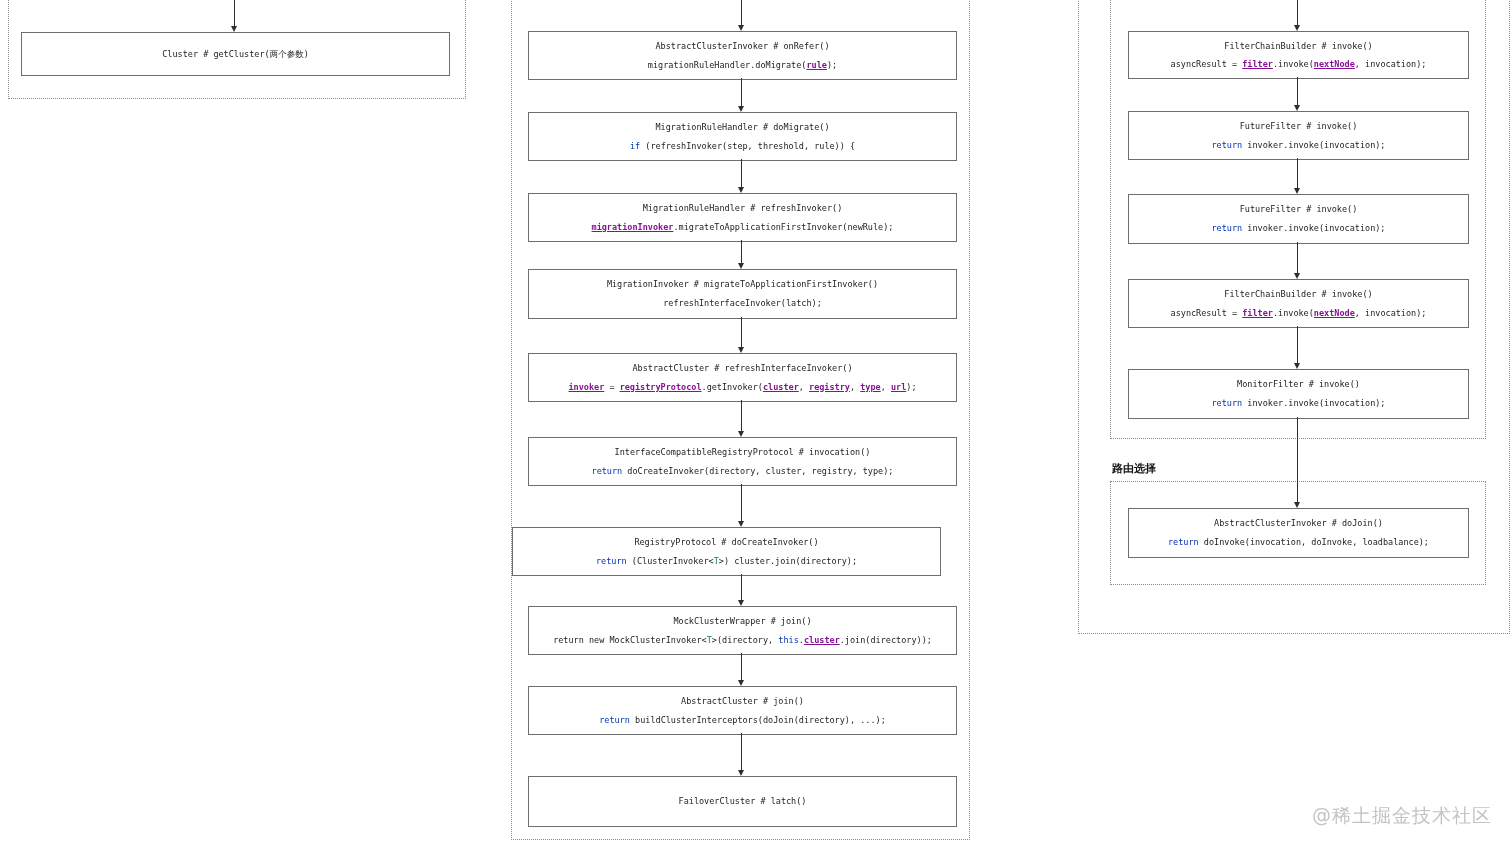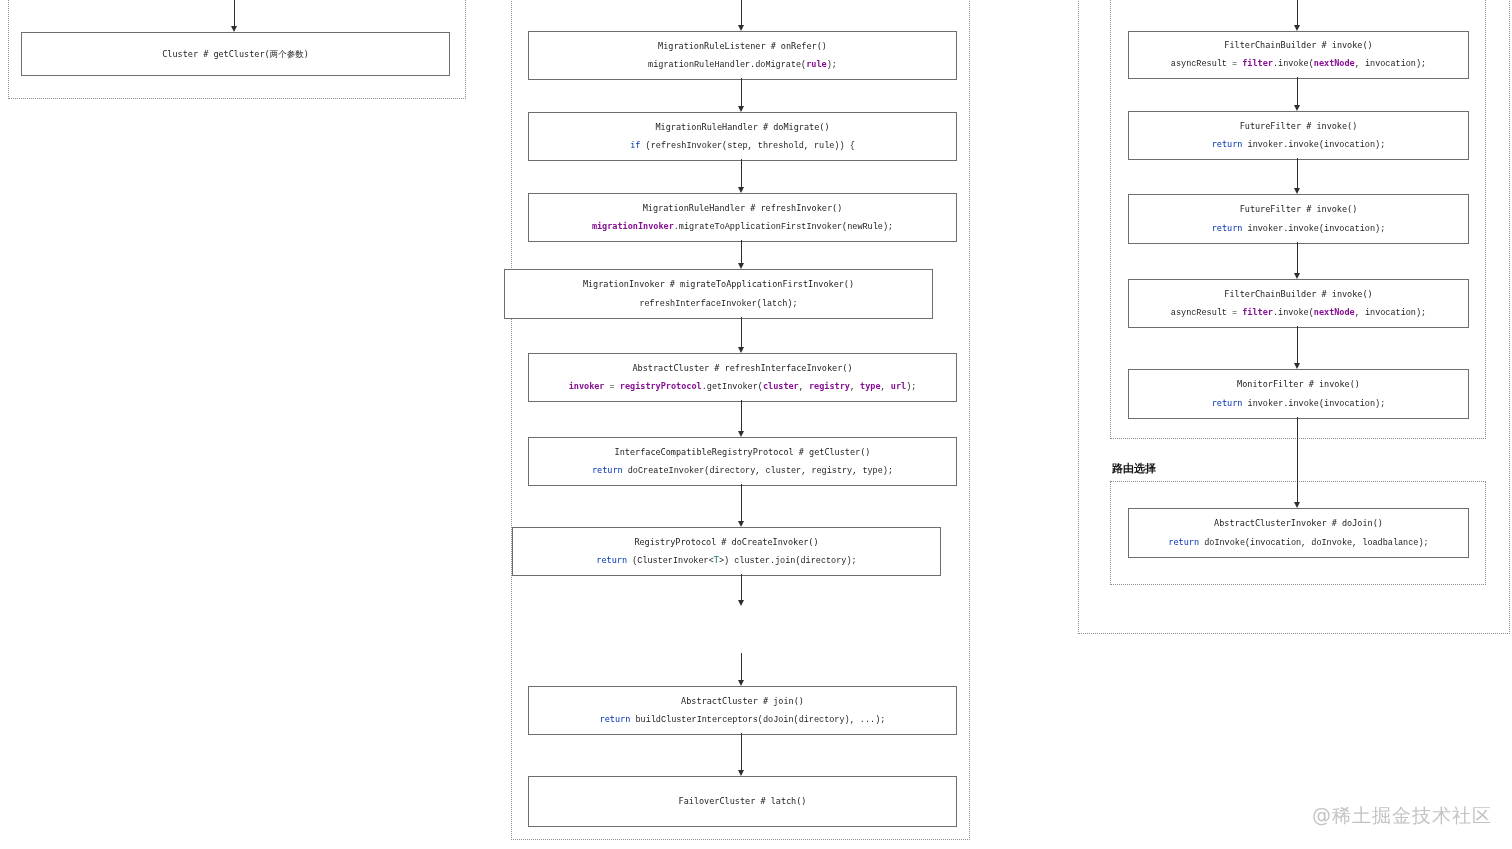--- a/index.html
+++ b/index.html
@@ -45,7 +45,7 @@
       <div class="head"></div>
     </div>
   <div class="node" style="left:528px;top:31px;width:427px;height:47px">
-    <div class="t">MigrationRuleListener # onRefer()</div>
+    <div class="t">AbstractClusterInvoker # onRefer()</div>
     <div class="c"><span class="c-plain">migrationRuleHandler.doMigrate(</span><span class="c-var">rule</span><span class="c-plain">);</span></div>
   </div>
 

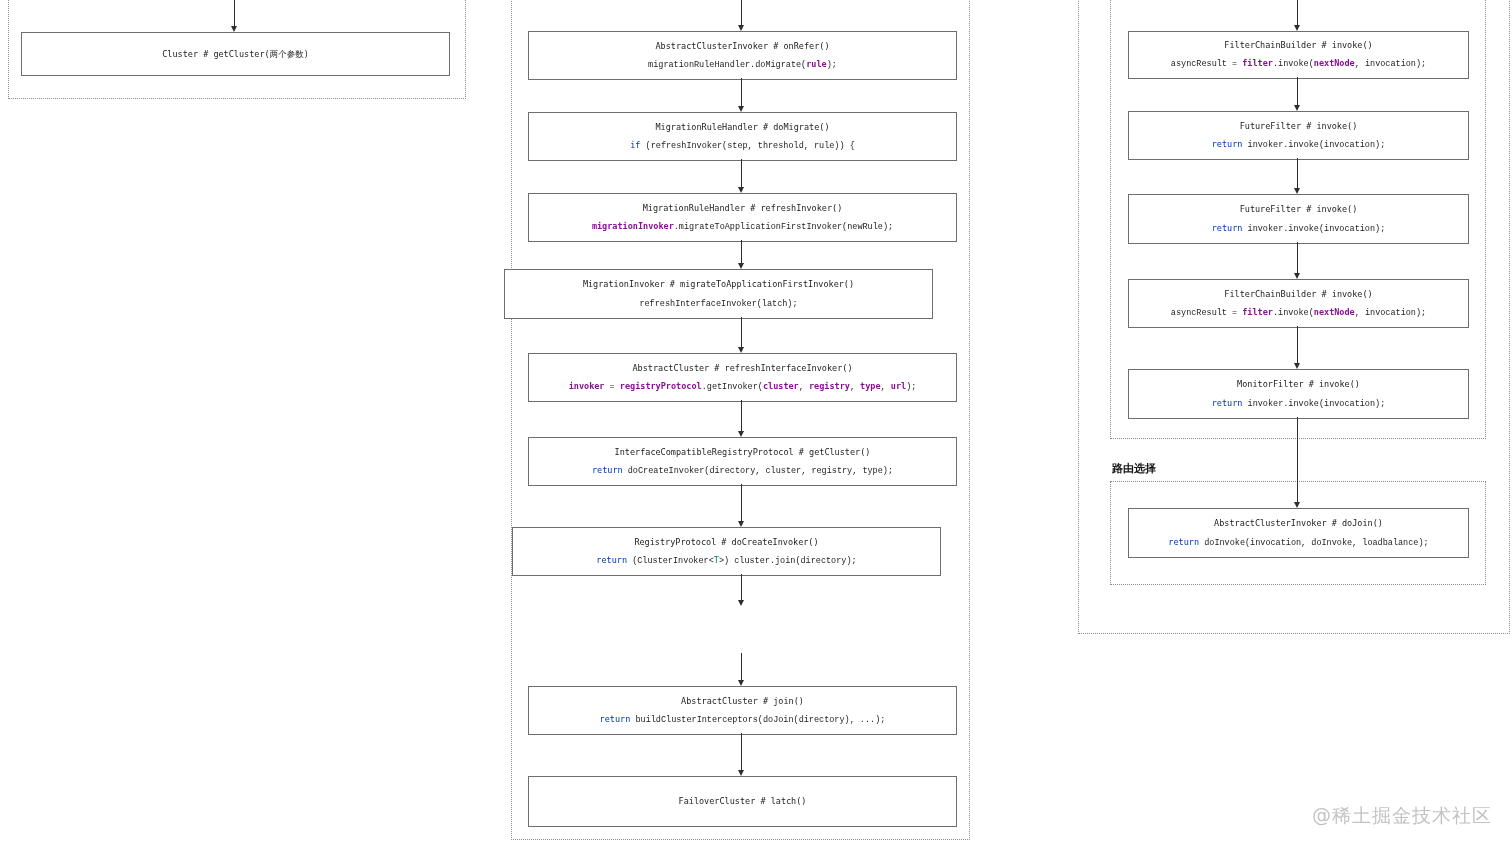--- a/index.html
+++ b/index.html
@@ -10,7 +10,7 @@
         display:flex;flex-direction:column;justify-content:space-evenly;align-items:center;
         font-size:8.5px;line-height:1;color:#1c1c1c;}
   .node .t,.node .c{white-space:pre;}
-  .c-plain{color:#1c1c1c;font-family:Liberation Mono, monospace;}
+  .c-plain{color:#1c1c1c;}
   .c-kw{color:#0033b3;font-weight:normal;}
   .c-var{color:#871094;font-weight:bold;}
   .c-gen{color:#067d7d;}

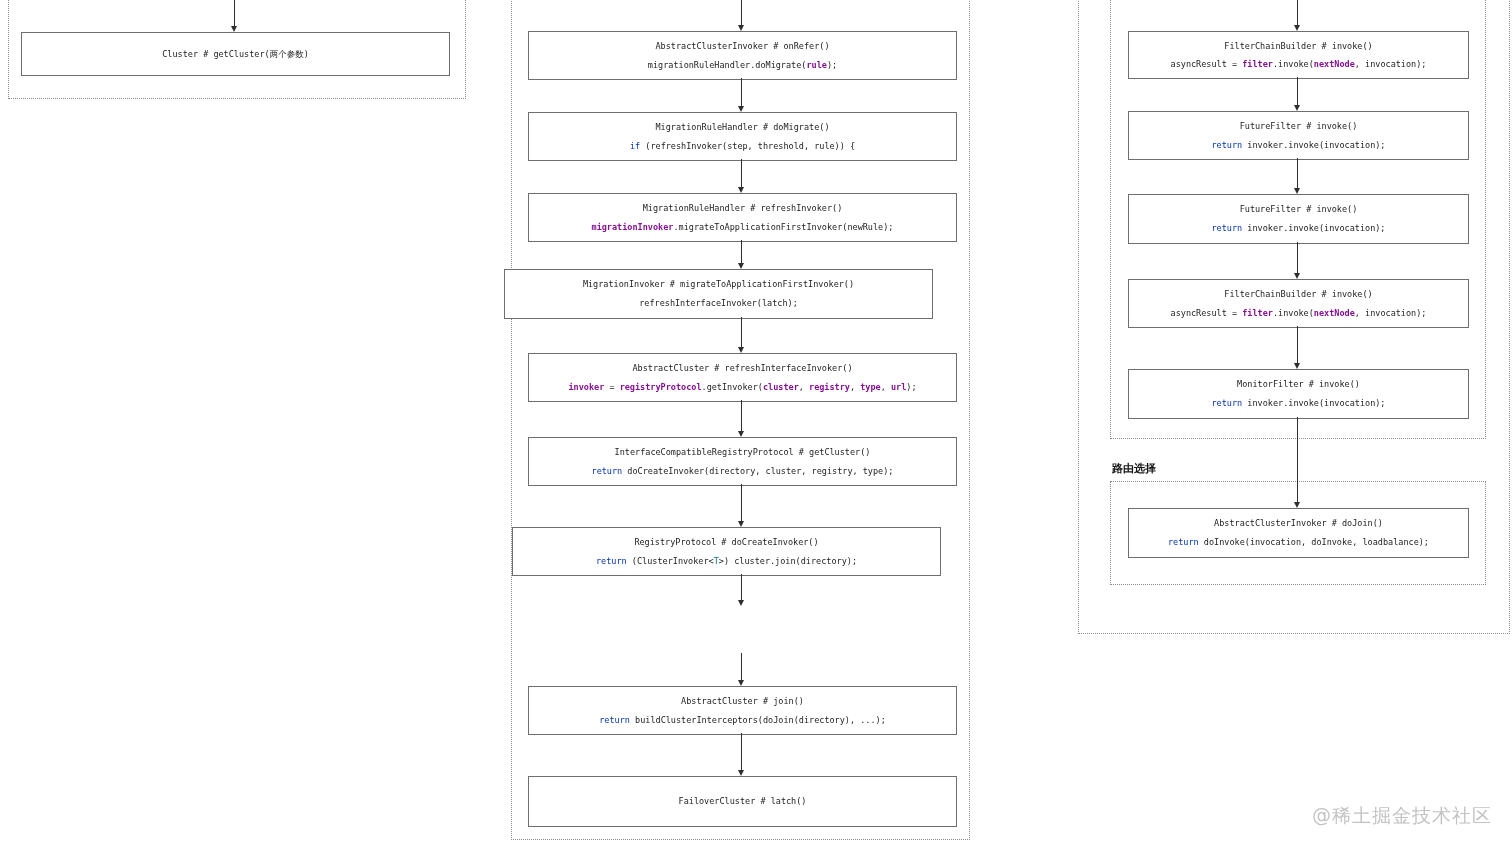--- a/index.html
+++ b/index.html
@@ -12,7 +12,7 @@
   .node .t,.node .c{white-space:pre;}
   .c-plain{color:#1c1c1c;}
   .c-kw{color:#0033b3;font-weight:normal;}
-  .c-var{color:#871094;font-weight:bold;}
+  .c-var{color:#871094;font-weight:bold;text-decoration:underline;}
   .c-gen{color:#067d7d;}
   .varrow{position:absolute;width:9px;}
   .varrow .shaft{position:absolute;left:4px;top:0;bottom:4px;width:1px;background:#2e2e2e;}

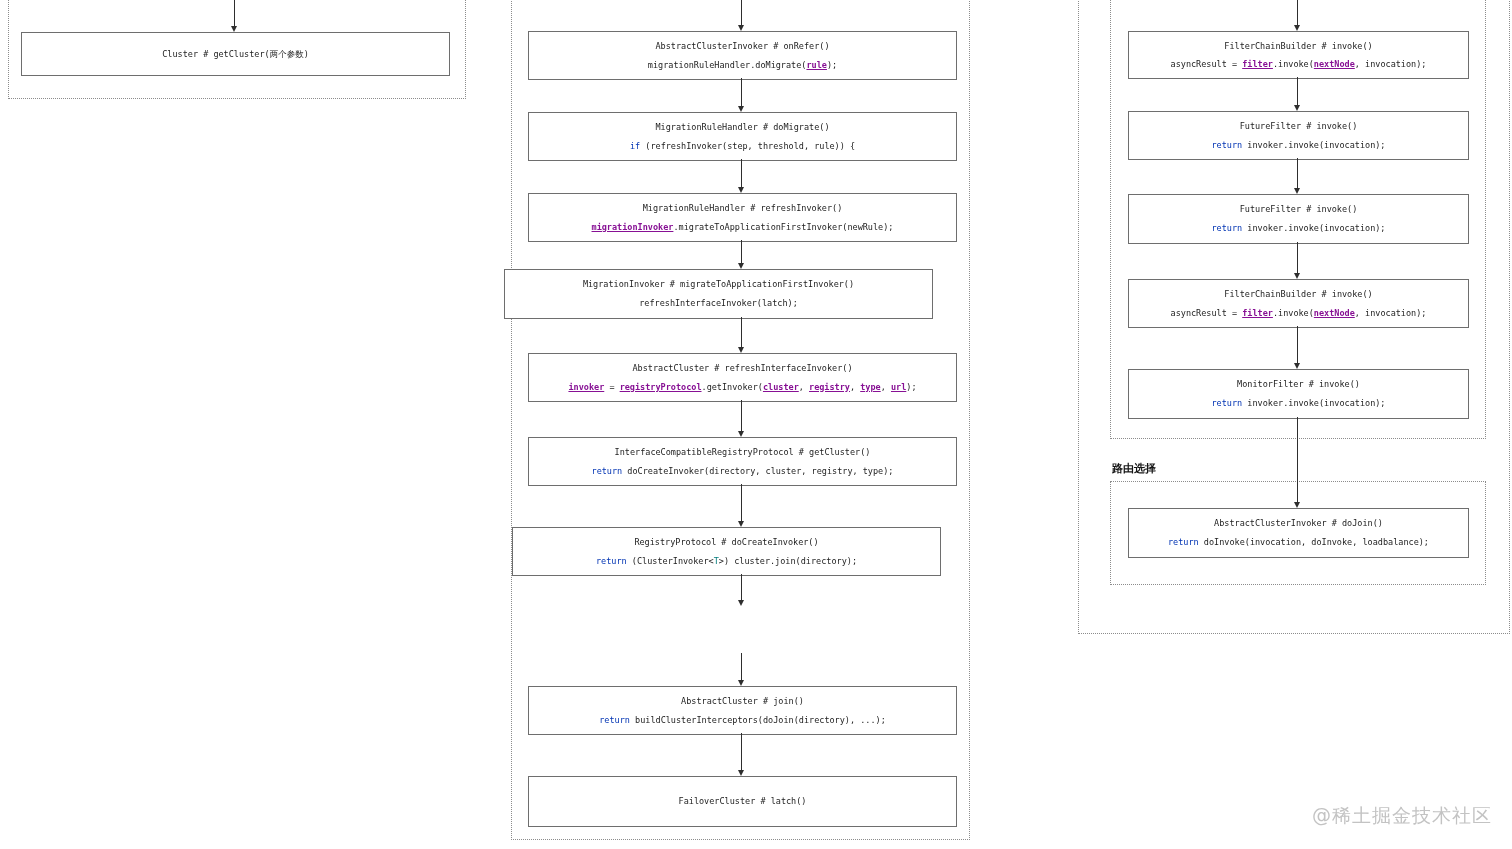--- a/index.html
+++ b/index.html
@@ -71,7 +71,7 @@
       <div class="shaft"></div>
       <div class="head"></div>
     </div>
-  <div class="node" style="left:504px;top:269px;width:427px;height:48px">
+  <div class="node" style="left:528px;top:269px;width:427px;height:48px">
     <div class="t">MigrationInvoker # migrateToApplicationFirstInvoker()</div>
     <div class="c"><span class="c-plain">refreshInterfaceInvoker(latch);</span></div>
   </div>

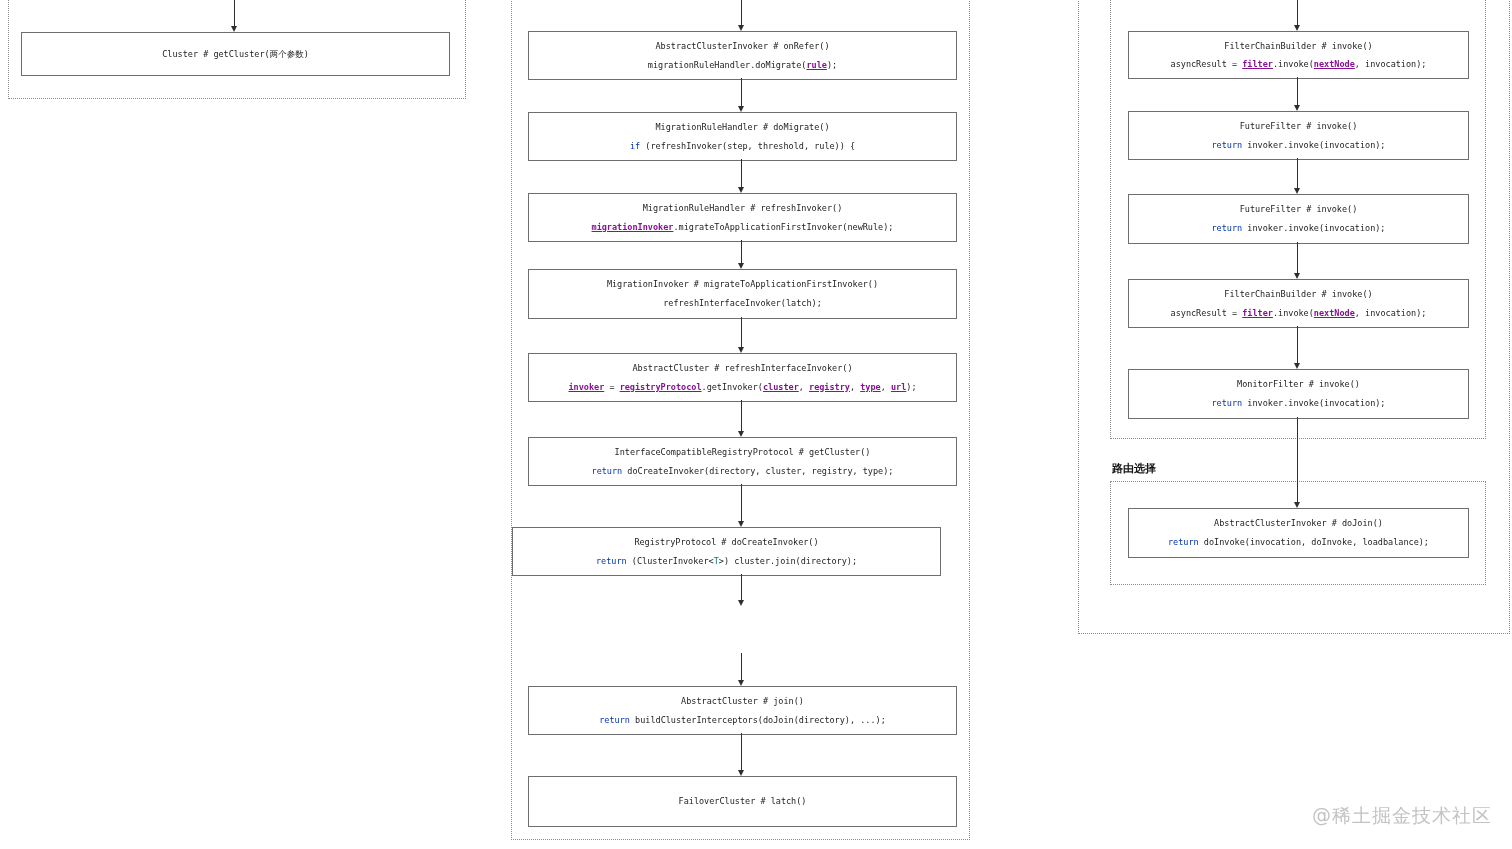--- a/index.html
+++ b/index.html
@@ -90,7 +90,7 @@
       <div class="head"></div>
     </div>
   <div class="node" style="left:528px;top:437px;width:427px;height:47px">
-    <div class="t">InterfaceCompatibleRegistryProtocol # getCluster()</div>
+    <div class="t">InterfaceCompatibleRegistryProtocol # invocation()</div>
     <div class="c"><span class="c-kw">return</span><span class="c-plain"> doCreateInvoker(directory, cluster, registry, type);</span></div>
   </div>
 

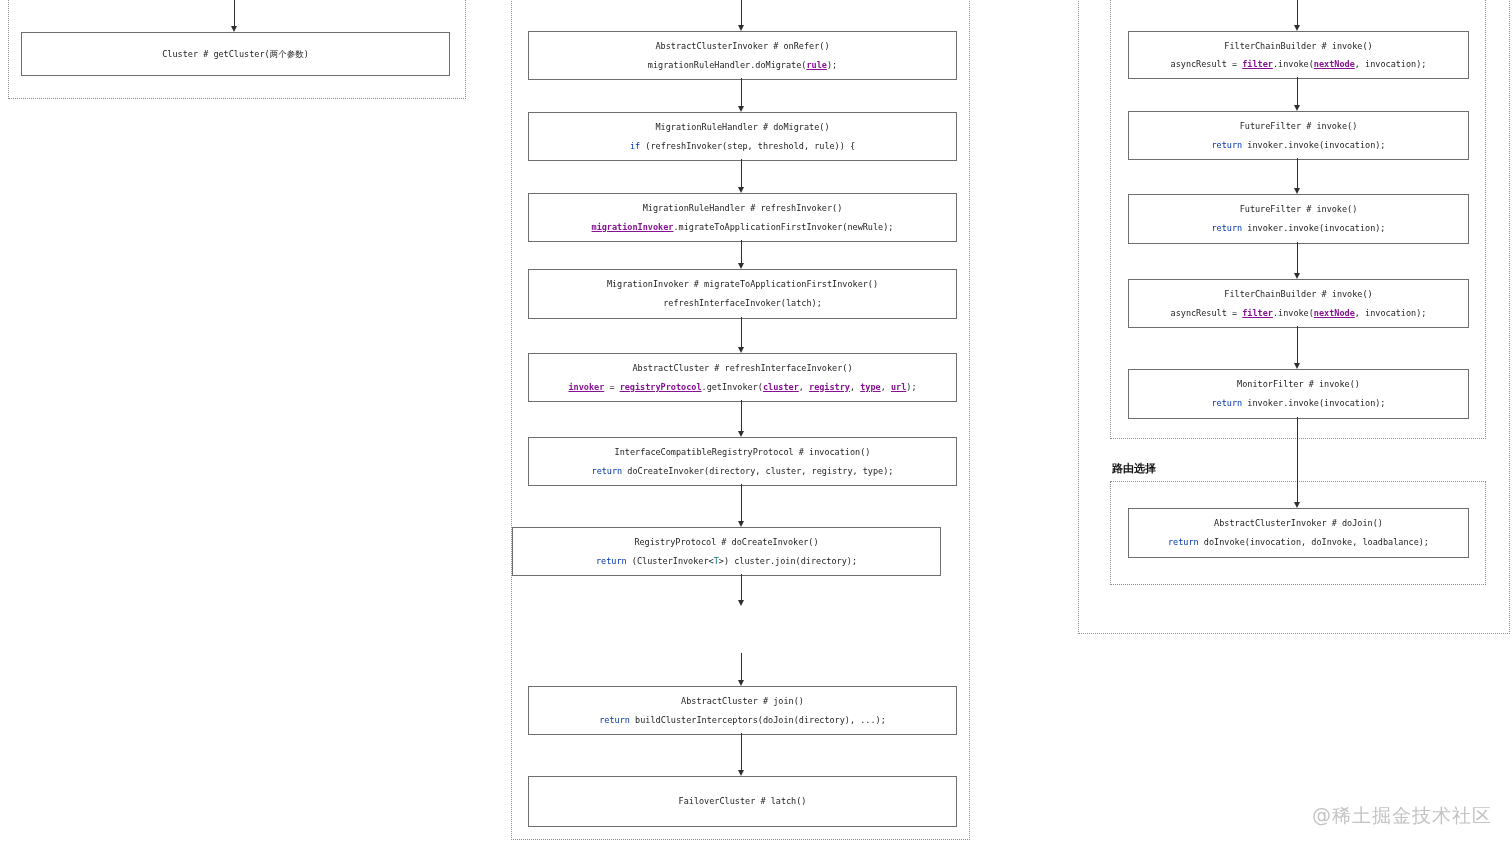--- a/index.html
+++ b/index.html
@@ -107,6 +107,10 @@
       <div class="shaft"></div>
       <div class="head"></div>
     </div>
+  <div class="node" style="left:528px;top:606px;width:427px;height:47px">
+    <div class="t">MockClusterWrapper # join()</div>
+    <div class="c"><span class="c-plain">return new MockClusterInvoker&lt;</span><span class="c-gen">T</span><span class="c-plain">&gt;(directory, </span><span class="c-kw">this</span><span class="c-plain">.</span><span class="c-var">cluster</span><span class="c-plain">.join(directory));</span></div>
+  </div>
 
   <div class="varrow" style="left:737px;top:653px;height:33px">
       <div class="shaft"></div>

